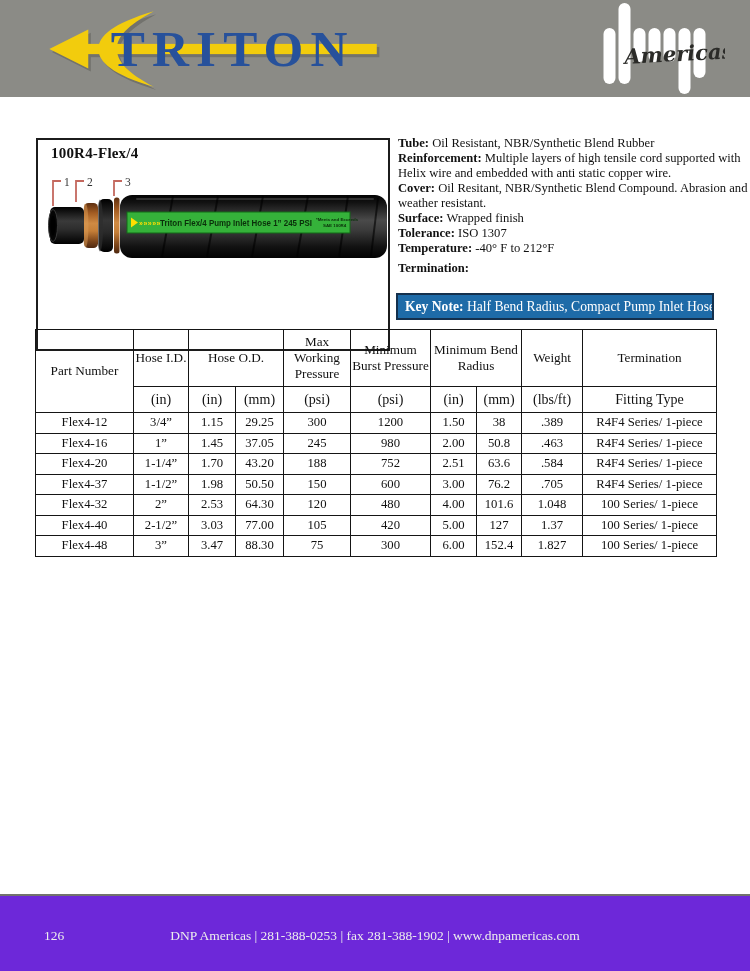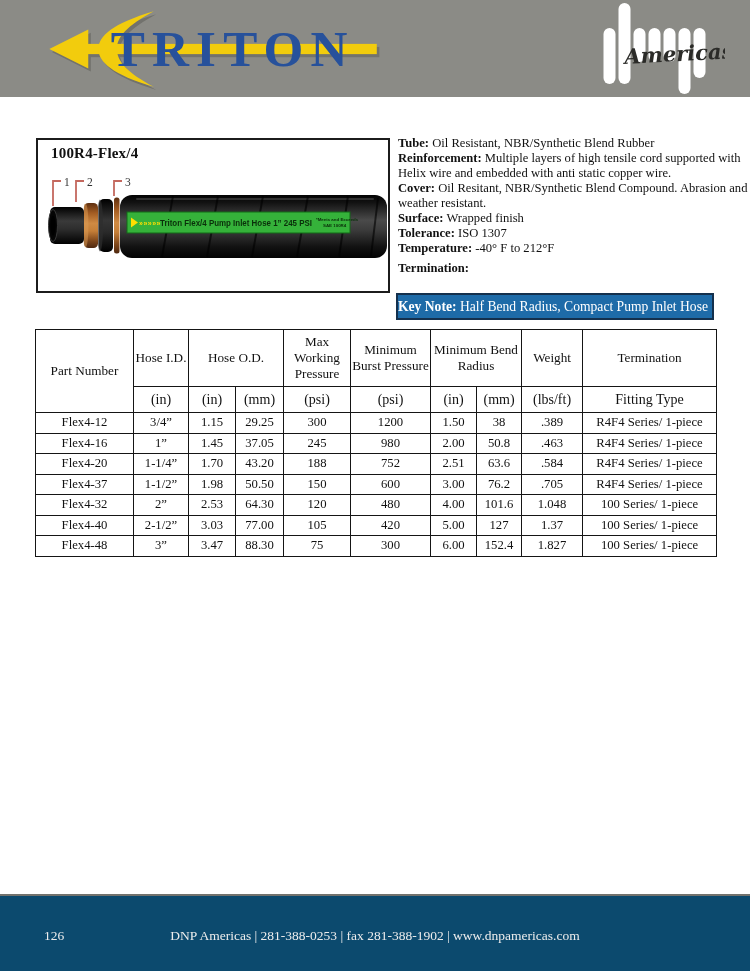--- a/index.html
+++ b/index.html
@@ -12,7 +12,7 @@
   .dnp-svg { position:absolute; right:25px; top:0; width:128px; height:97px; }
 
   
-  .product-box { position:absolute; left:36px; top:138px; width:354px; height:155px;
+  .product-box { position:absolute; left:36px; top:138px; width:354px; height:213px;
                  border:2px solid #1c1c1c; box-sizing:border-box; background:#fff; }
   .model-title { position:absolute; left:13px; top:5px; font-weight:bold; font-size:15px; letter-spacing:.2px; }
   .hose-svg { position:absolute; left:2px; top:26px; width:348px; height:104px; }

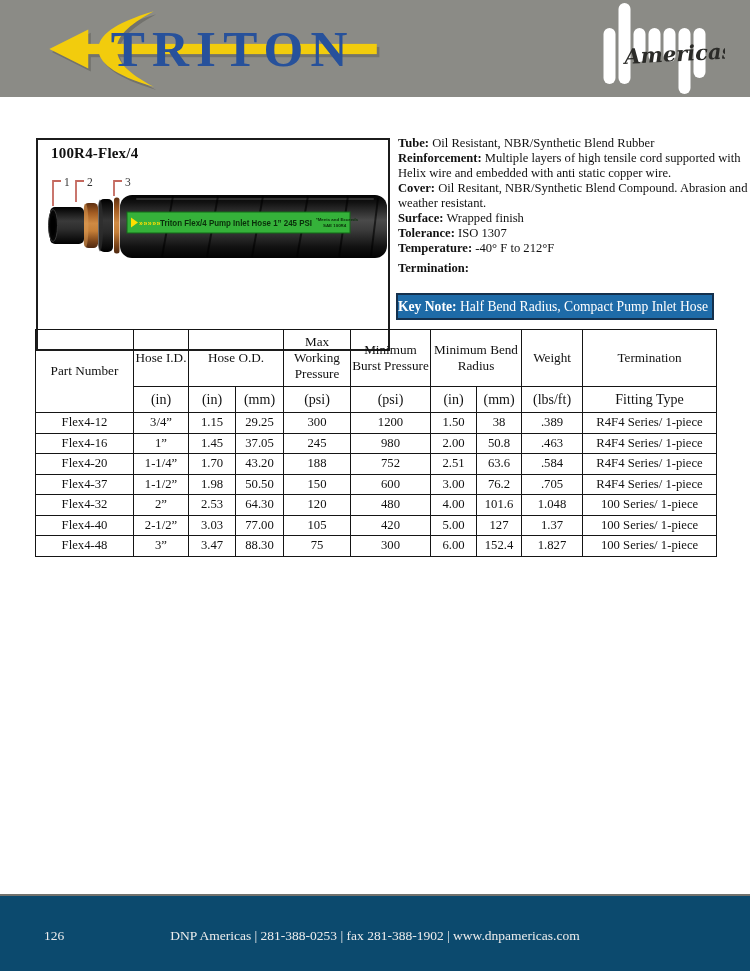--- a/index.html
+++ b/index.html
@@ -26,7 +26,7 @@
   
   .keynote { position:absolute; left:396px; top:293px; width:318px; height:27px; box-sizing:border-box;
              background:#1e6ba8; border:2px solid #14304d; color:#ffffff;
-             font-size:13.6px; line-height:23px; white-space:nowrap; overflow:hidden; }
+             font-size:13.6px; line-height:23px; padding-left:7px; white-space:nowrap; overflow:hidden; }
   .keynote b { font-weight:bold; }
 
   

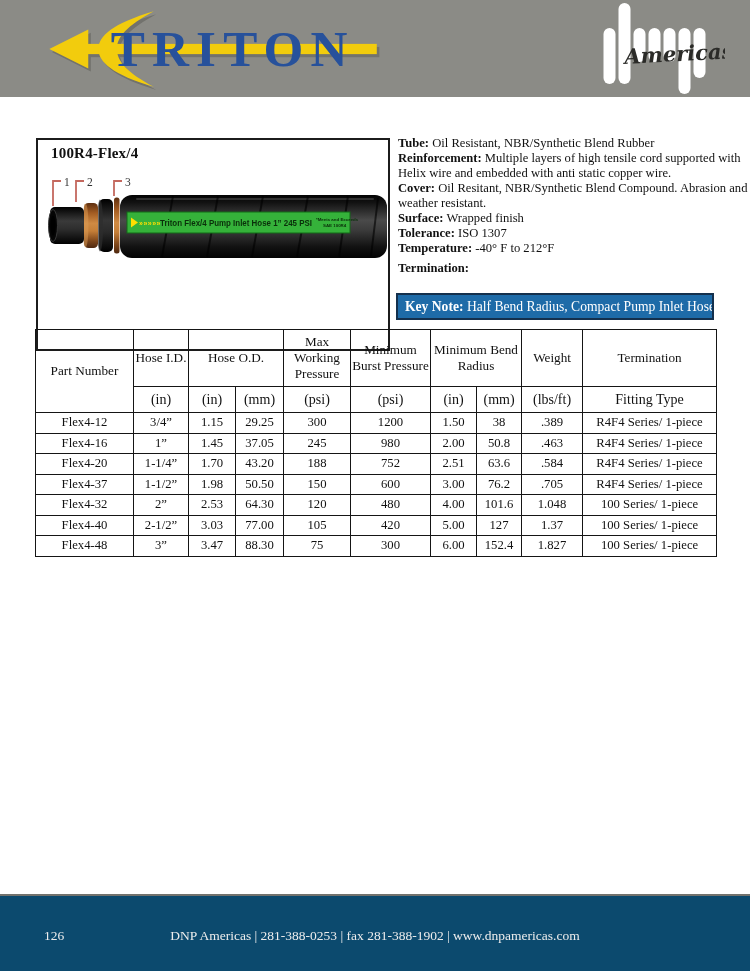--- a/index.html
+++ b/index.html
@@ -39,7 +39,7 @@
   .spec-table tbody td { font-size:12.7px; height:19.5px; }
 
   
-  .footer { position:absolute; left:0; top:894px; width:750px; height:77px; background:#0c4a6e;
+  .footer { position:absolute; left:0; top:894px; width:750px; height:77px; background:#6d28d9;
             border-top:2px solid #72726d; box-sizing:border-box; color:#ededed; }
   .page-num { position:absolute; left:44px; top:32px; font-size:13.5px; }
   .contact { position:absolute; left:0; right:0; top:32px; text-align:center; font-size:13.5px; }

